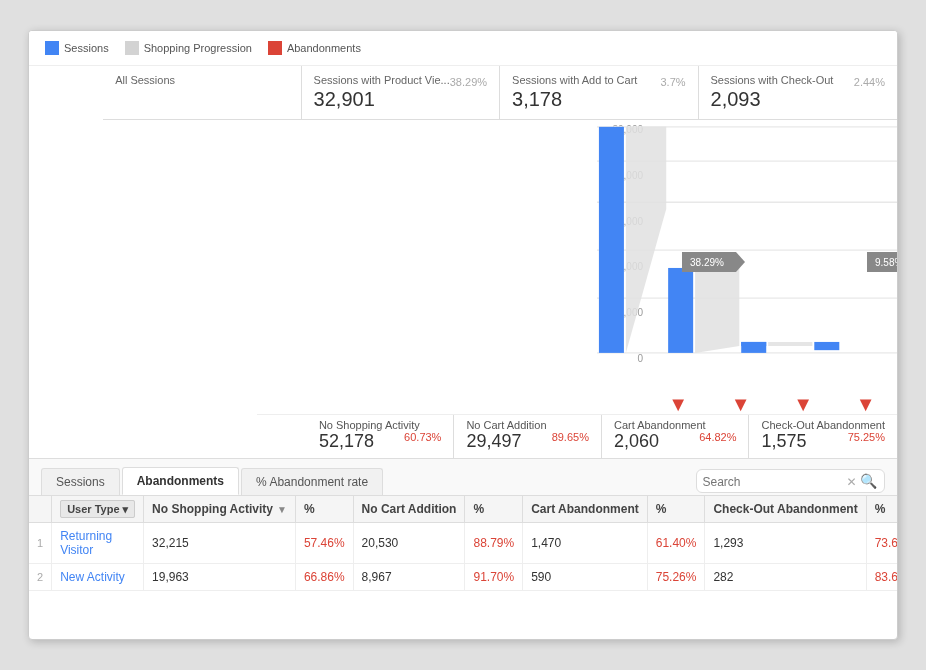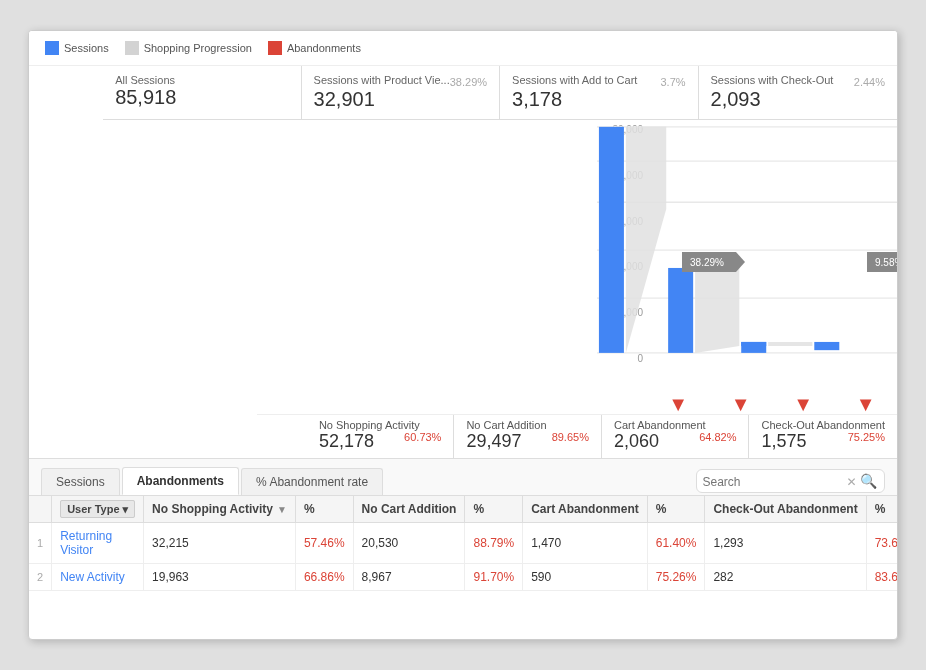--- a/index.html
+++ b/index.html
@@ -267,7 +267,6 @@
     <div class="metrics-row">
       <div class="metric-cell">
         <div class="metric-label">All Sessions</div>
-        <div class="metric-value">85,918</div>
       </div>
       <div class="metric-cell">
         <div class="metric-label">

